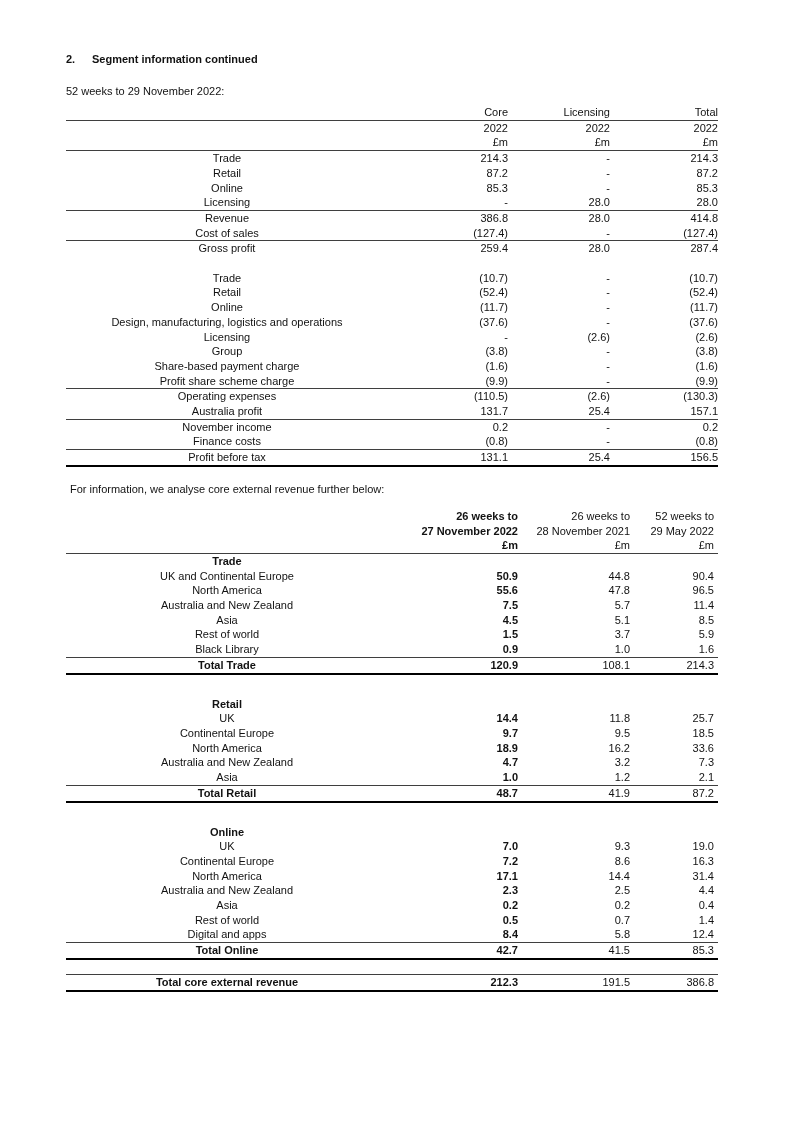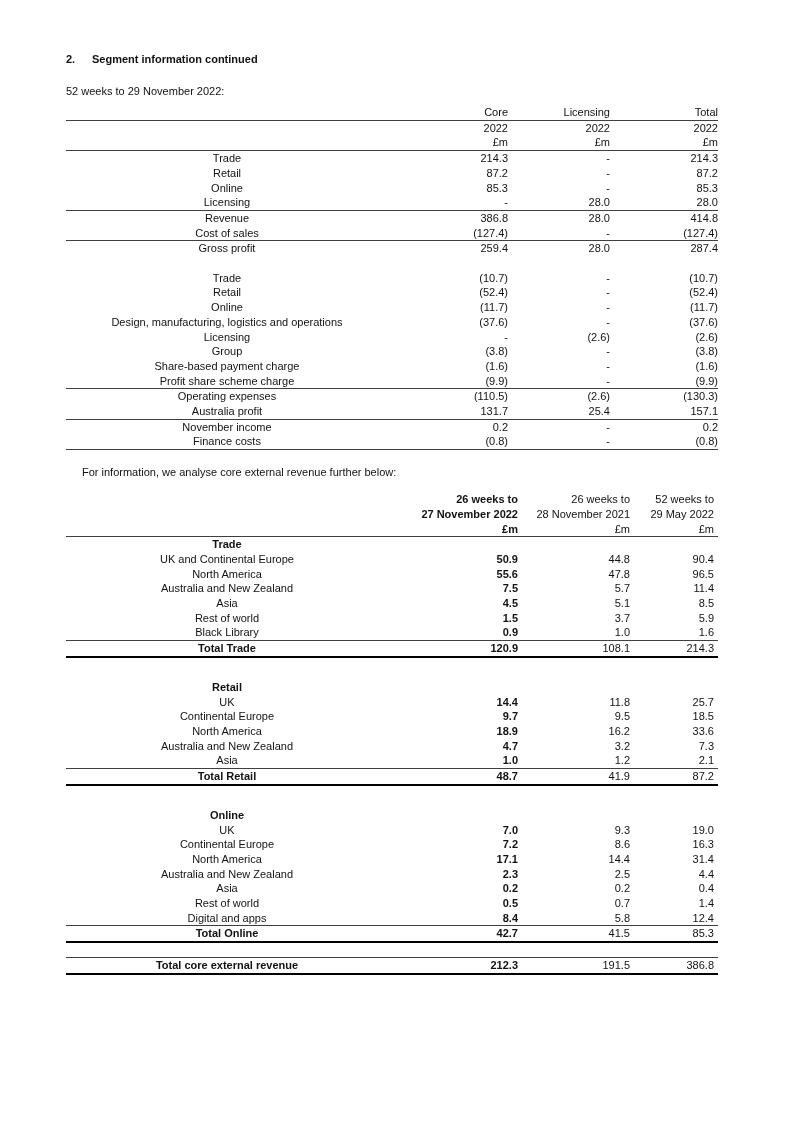--- a/index.html
+++ b/index.html
@@ -202,6 +202,12 @@
           <td class="num">-</td>
           <td class="num c3">(0.8)</td>
         </tr>
+        <tr class="data thick_below">
+          <td class="lbl">Profit before tax</td>
+          <td class="num">131.1</td>
+          <td class="num">25.4</td>
+          <td class="num c3">156.5</td>
+        </tr>
       </tbody>
   </table>
 

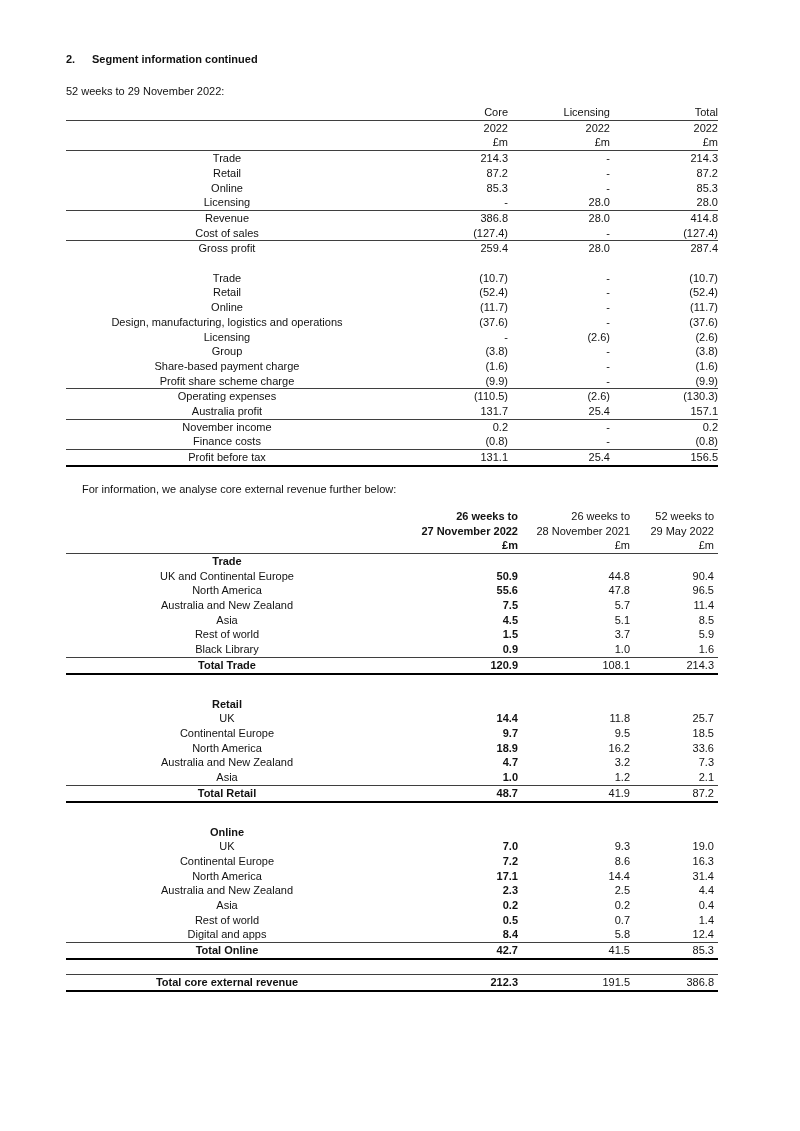--- a/index.html
+++ b/index.html
@@ -15,7 +15,7 @@
   .heading .num { width:26px; flex:0 0 26px; }
 
   .period { margin:0 0 8px 0; }
-  .intro  { margin:16px 0 14px 16px; }
+  .intro  { margin:16px 0 14px 4px; }
 
   table.t { width:652px; border-collapse:collapse; table-layout:fixed; }
   table.t td { padding:0; height:14.7px; line-height:14.7px; vertical-align:bottom;

